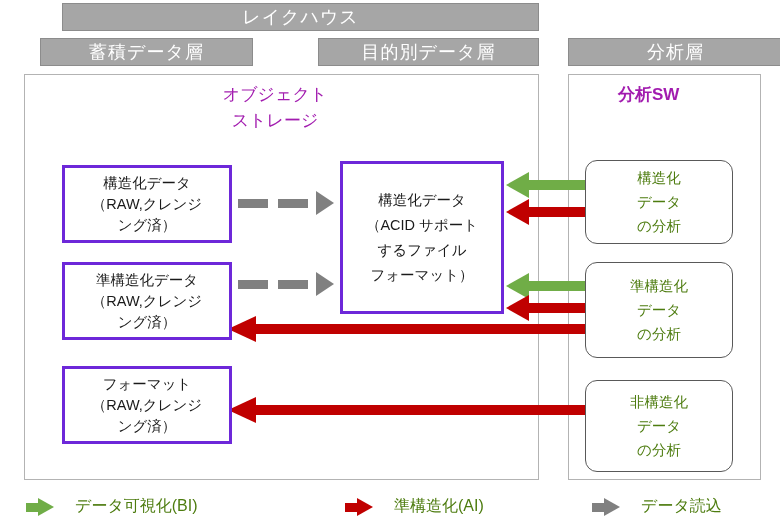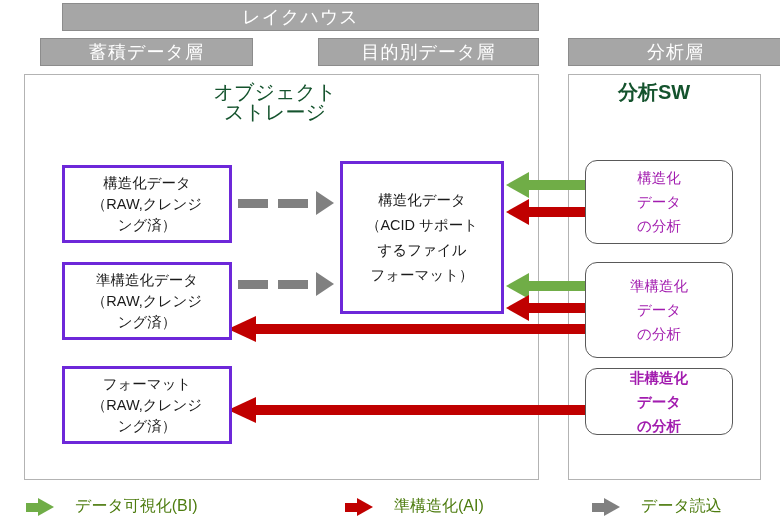--- a/index.html
+++ b/index.html
@@ -41,9 +41,9 @@
   .panel-title{
     position:absolute;
     text-align:center;
-    font-size:20px;
-    line-height:20px;
-    color:#14532d;
+    font-size:17px;
+    line-height:26px;
+    color:#a21caf;
     white-space:pre-line;
   }
   #title-objstore{left:150px;top:82px;width:250px;}

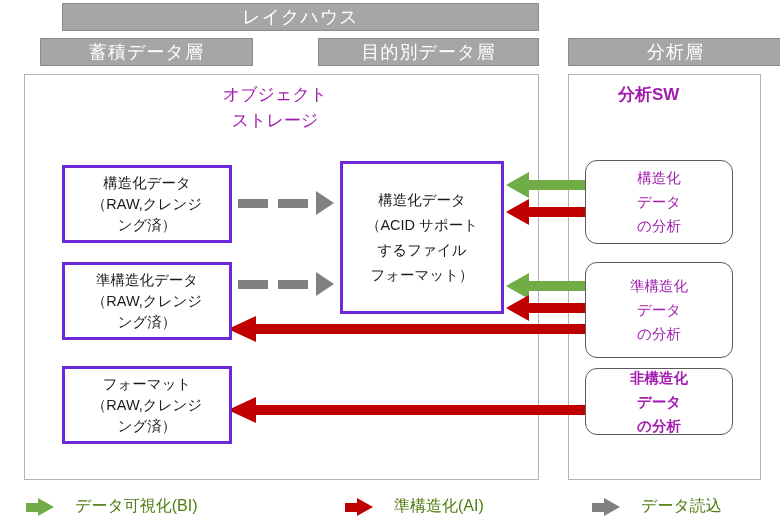--- a/index.html
+++ b/index.html
@@ -79,7 +79,7 @@
     text-align:center;
     font-size:14.5px;
     line-height:24px;
-    color:#a21caf;
+    color:#4d7c0f;
     white-space:pre-line;
     z-index:4;
   }

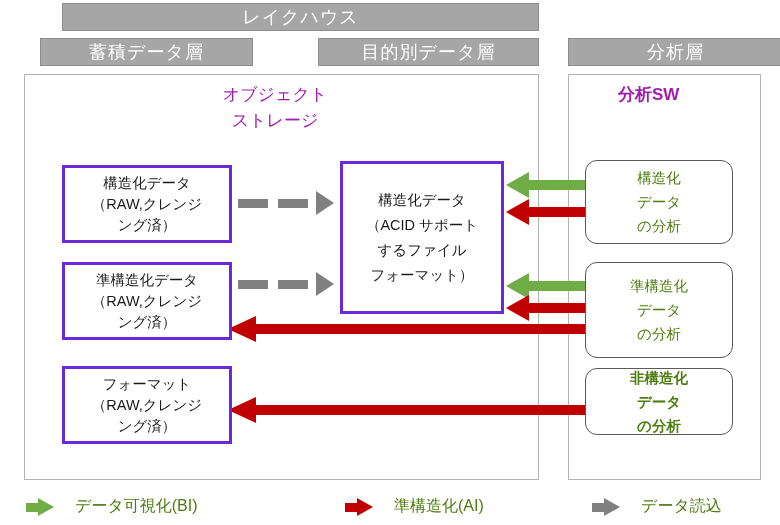--- a/index.html
+++ b/index.html
@@ -85,7 +85,7 @@
   }
   #abox-struct   {left:585px;top:160px;width:148px;height:84px;}
   #abox-semi     {left:585px;top:262px;width:148px;height:96px;}
-  #abox-unstruct {left:585px;top:368px;width:148px;height:67px;font-weight:bold;}
+  #abox-unstruct {left:585px;top:380px;width:148px;height:92px;}
 
   
   .dash{position:absolute;height:9px;background:#808080;z-index:3;}

